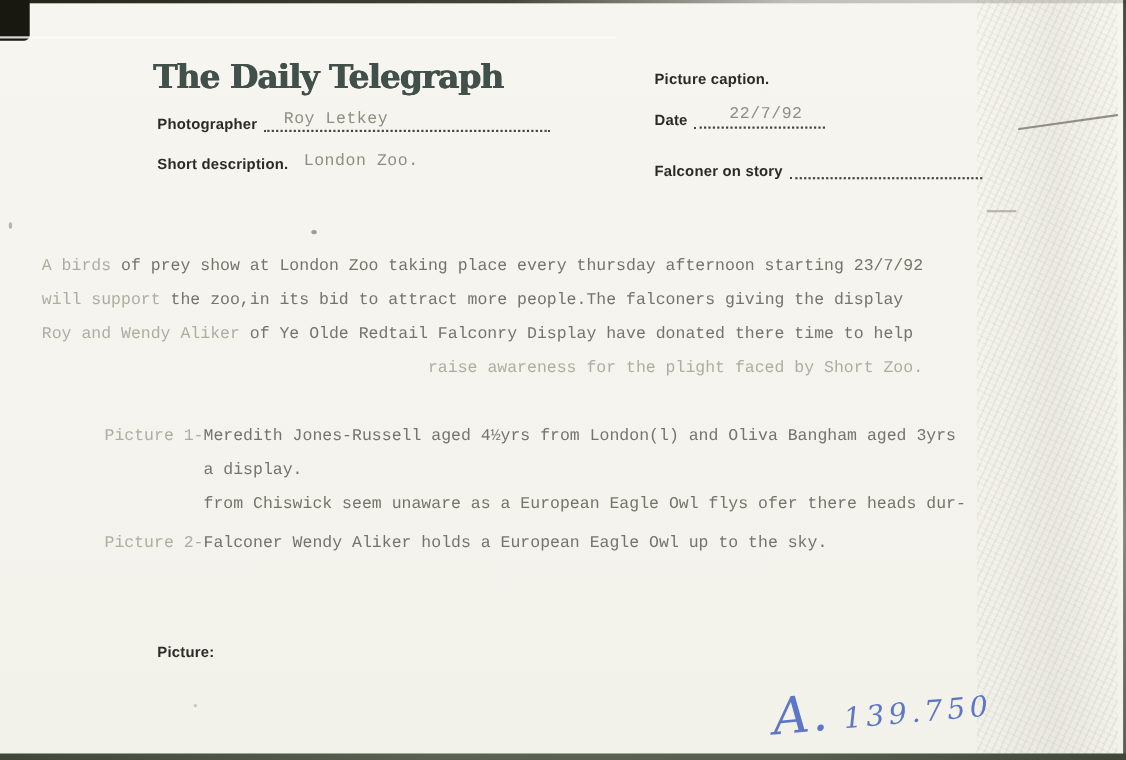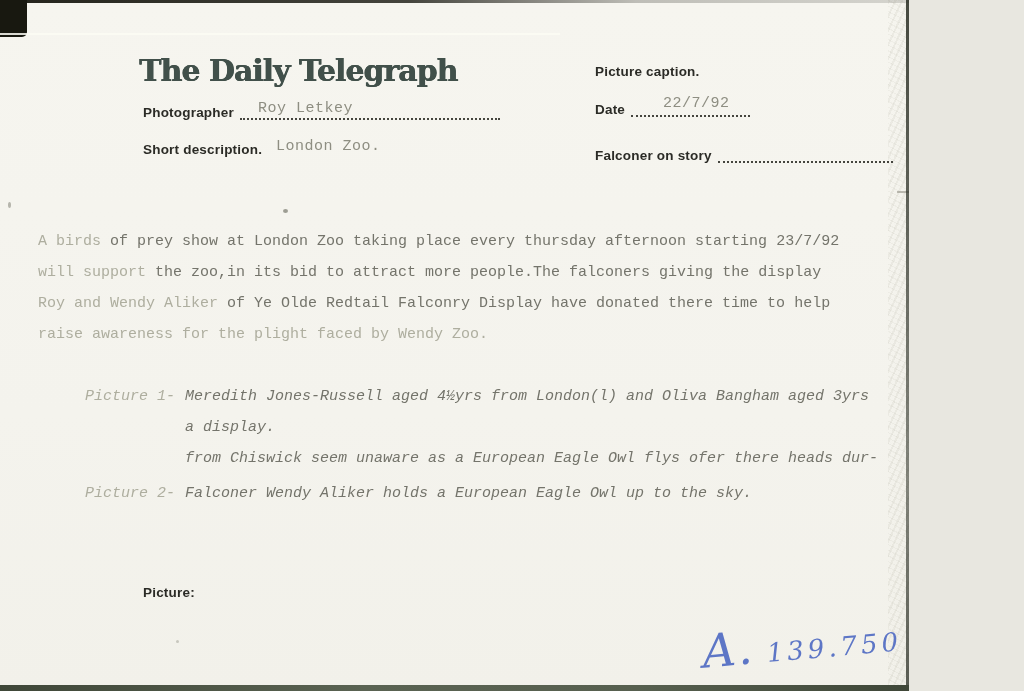--- a/index.html
+++ b/index.html
@@ -11,7 +11,7 @@
   }
   .page{
     position:relative;
-    width:909px; height:691px;
+    width:1024px; height:691px;
     background:linear-gradient(180deg,#f6f5ef 0%, #f4f3ed 60%, #f2f1ea 100%);
     overflow:hidden;
   }

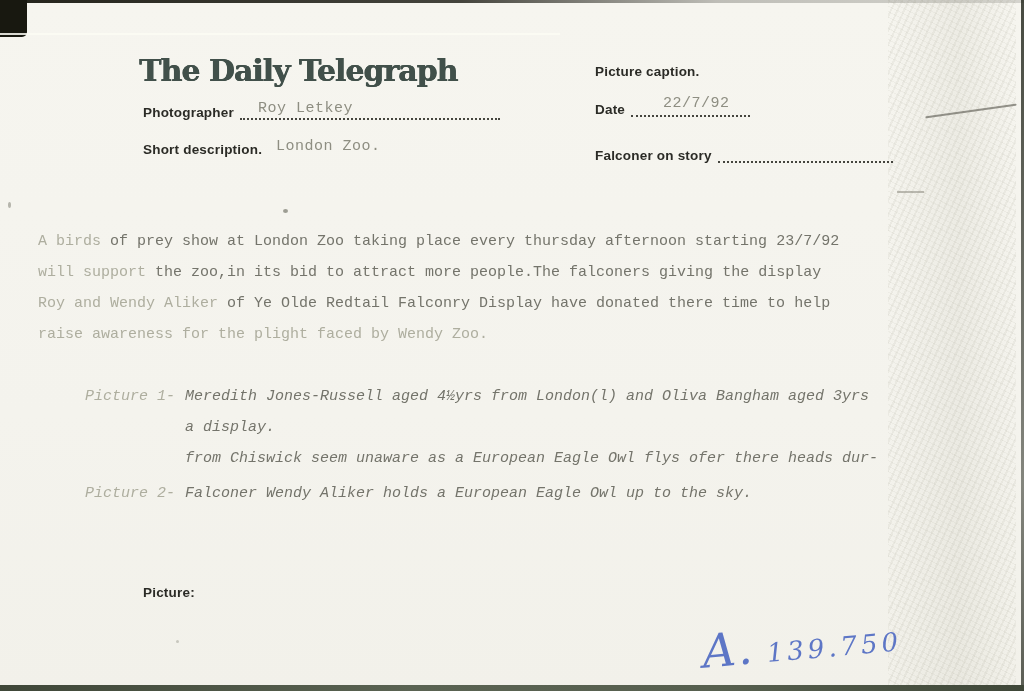--- a/index.html
+++ b/index.html
@@ -101,7 +101,7 @@
     font-size:15px; line-height:31px; color:#74746b;
     letter-spacing:0; white-space:nowrap;
   }
-  .faded{ color:#aeae9f; }
+  .faded{ color:#aeae9f;text-align:right; }
   .body1{ position:absolute; top:226px; left:38px; }
   .pictures{ position:absolute; top:381px; left:85px; }
   .pic-block{ display:flex; align-items:flex-start;font-style:italic; }

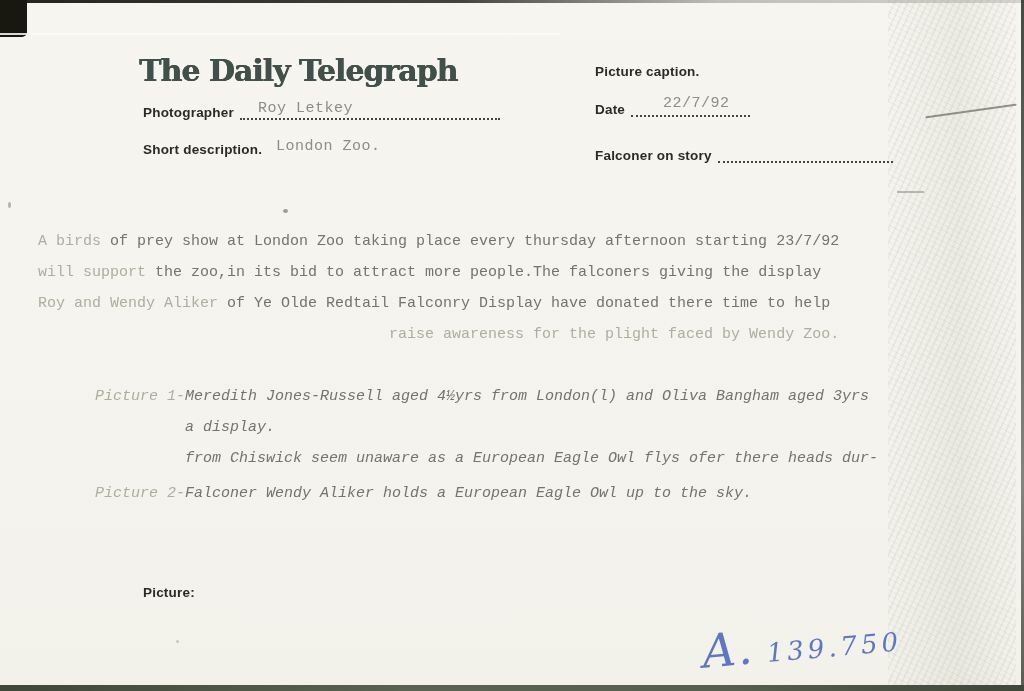--- a/index.html
+++ b/index.html
@@ -167,7 +167,7 @@
     <div><span class="faded">A birds</span><span> of prey show at London Zoo taking place every thursday afternoon starting 23/7/92</span></div>
     <div><span class="faded">will support</span><span> the zoo,in its bid to attract more people.The falconers giving the display</span></div>
     <div><span class="faded">Roy and Wendy Aliker</span><span> of Ye Olde Redtail Falconry Display have donated there time to help</span></div>
-    <div class="faded">raise awareness for the plight faced by Wendy Zoo.</div>
+    <div class="faded">raise awareness for the plight faced by Short Zoo.</div>
   </div>
 
   <div class="pictures tw">

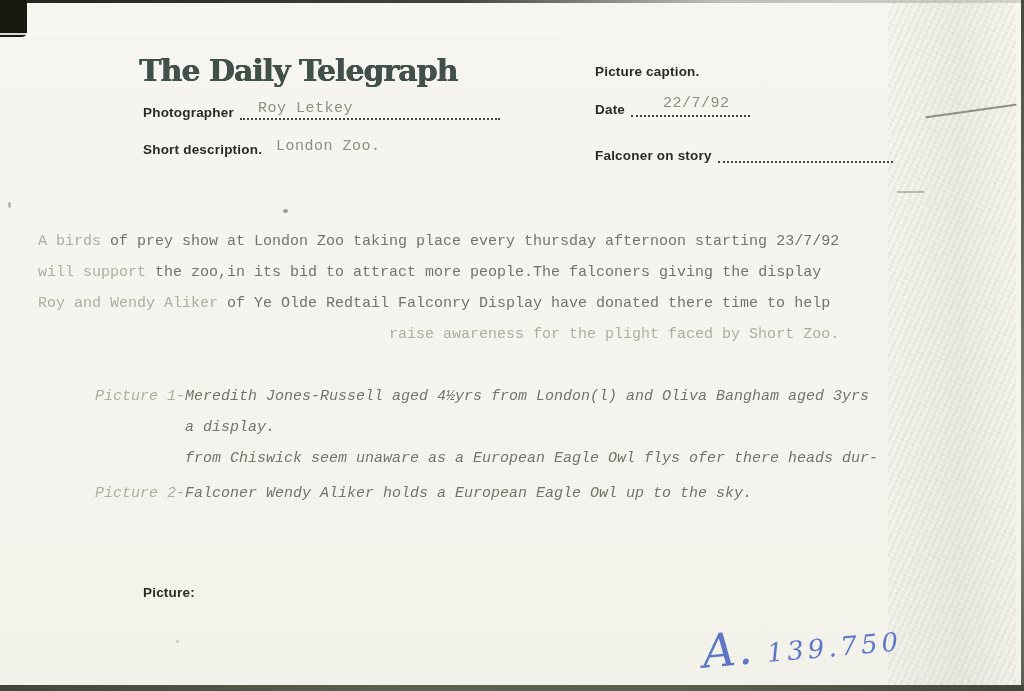--- a/index.html
+++ b/index.html
@@ -104,7 +104,7 @@
   .faded{ color:#aeae9f;text-align:right; }
   .body1{ position:absolute; top:226px; left:38px; }
   .pictures{ position:absolute; top:381px; left:85px; }
-  .pic-block{ display:flex; align-items:flex-start;font-style:italic; }
+  .pic-block{ display:flex; align-items:flex-start; }
   .pic-label{ width:100px; flex:0 0 100px; }
   .pic2{ margin-top:4px; }
 

